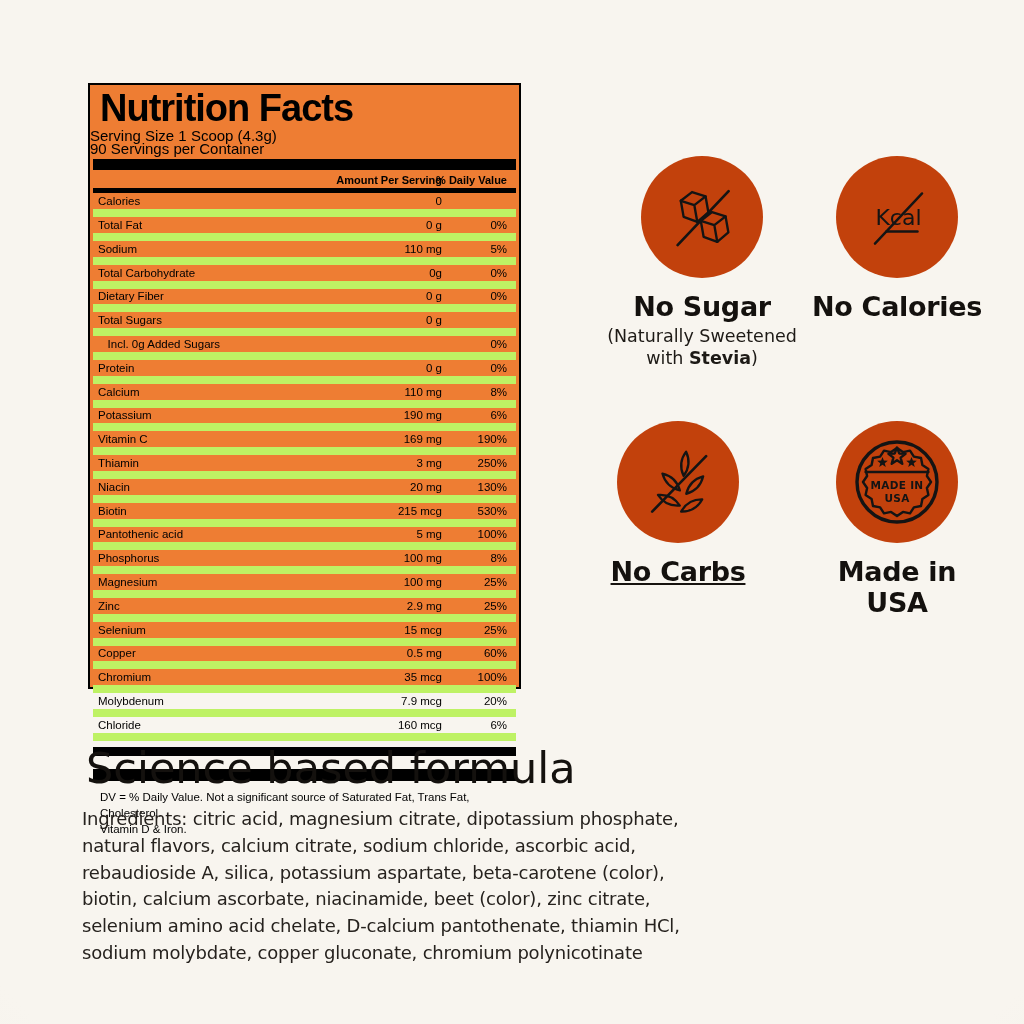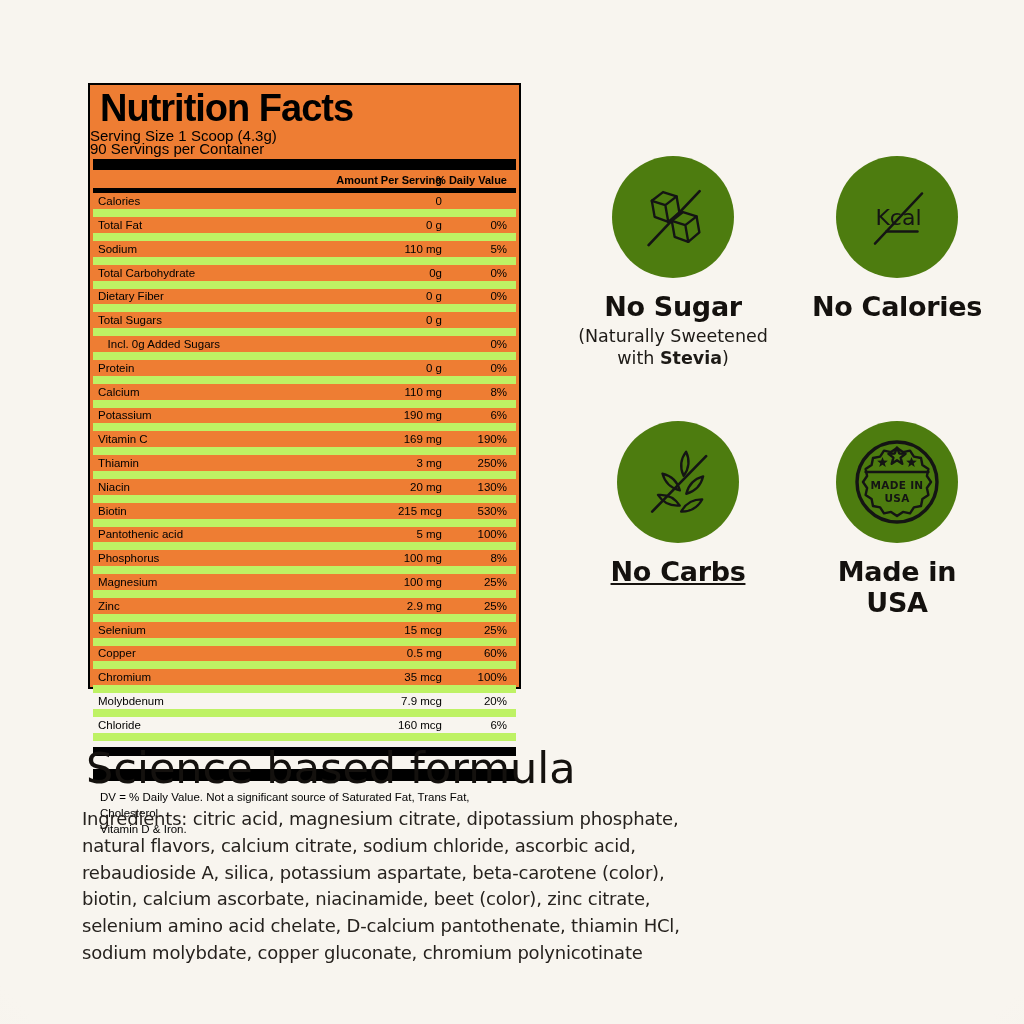--- a/index.html
+++ b/index.html
@@ -45,7 +45,7 @@
   .f3{left:568px;top:421px;text-decoration:underline;}
   .f4{left:787px;top:421px;}
   .circle{
-    width:122px;height:122px;border-radius:50%;background:#4d7c0f;
+    width:122px;height:122px;border-radius:50%;background:#c2410c;
     margin:0 auto;display:flex;align-items:center;justify-content:center;
   }
   .flabel{

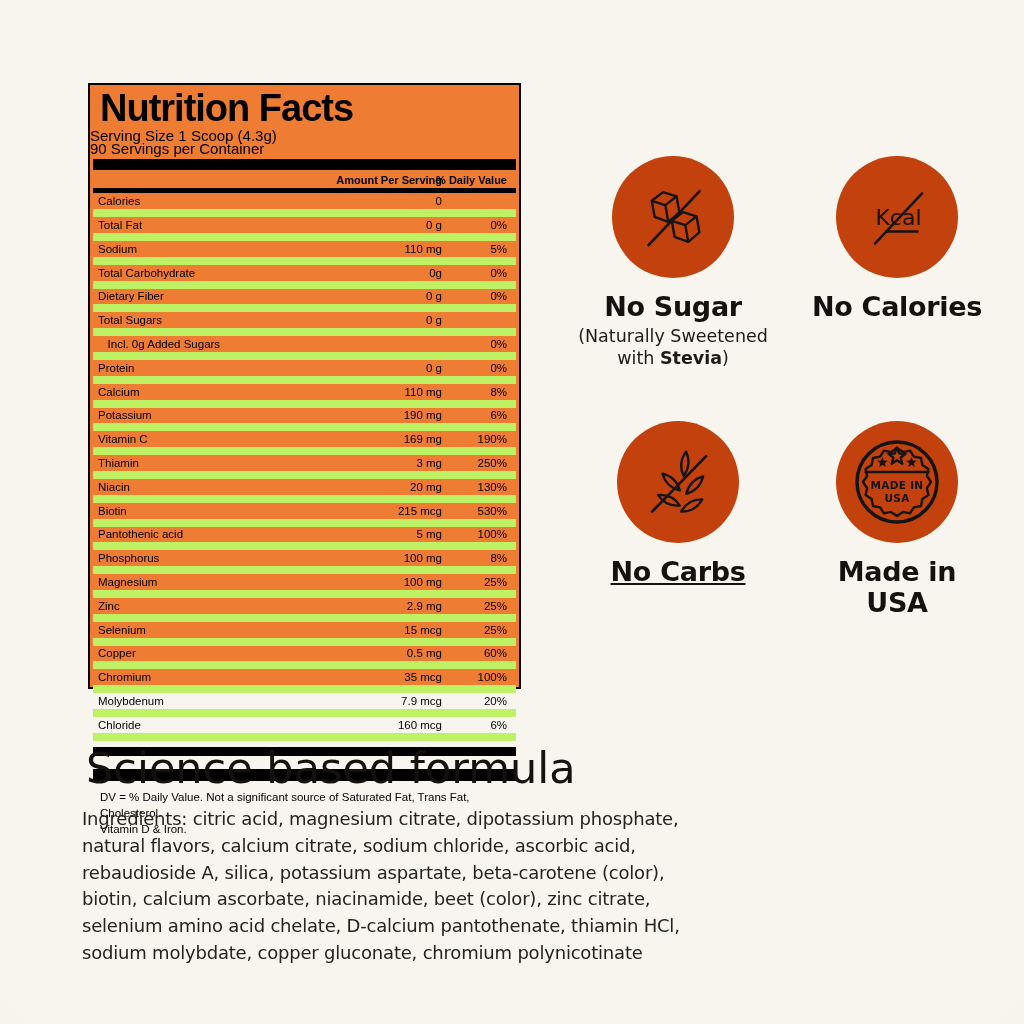--- a/index.html
+++ b/index.html
@@ -40,7 +40,7 @@
   }
   
   .feature{position:absolute;width:220px;text-align:center;}
-  .f1{left:563px;top:156px;text-align:center;}
+  .f1{left:592px;top:156px;text-align:center;}
   .f2{left:787px;top:156px;}
   .f3{left:568px;top:421px;text-decoration:underline;}
   .f4{left:787px;top:421px;}

